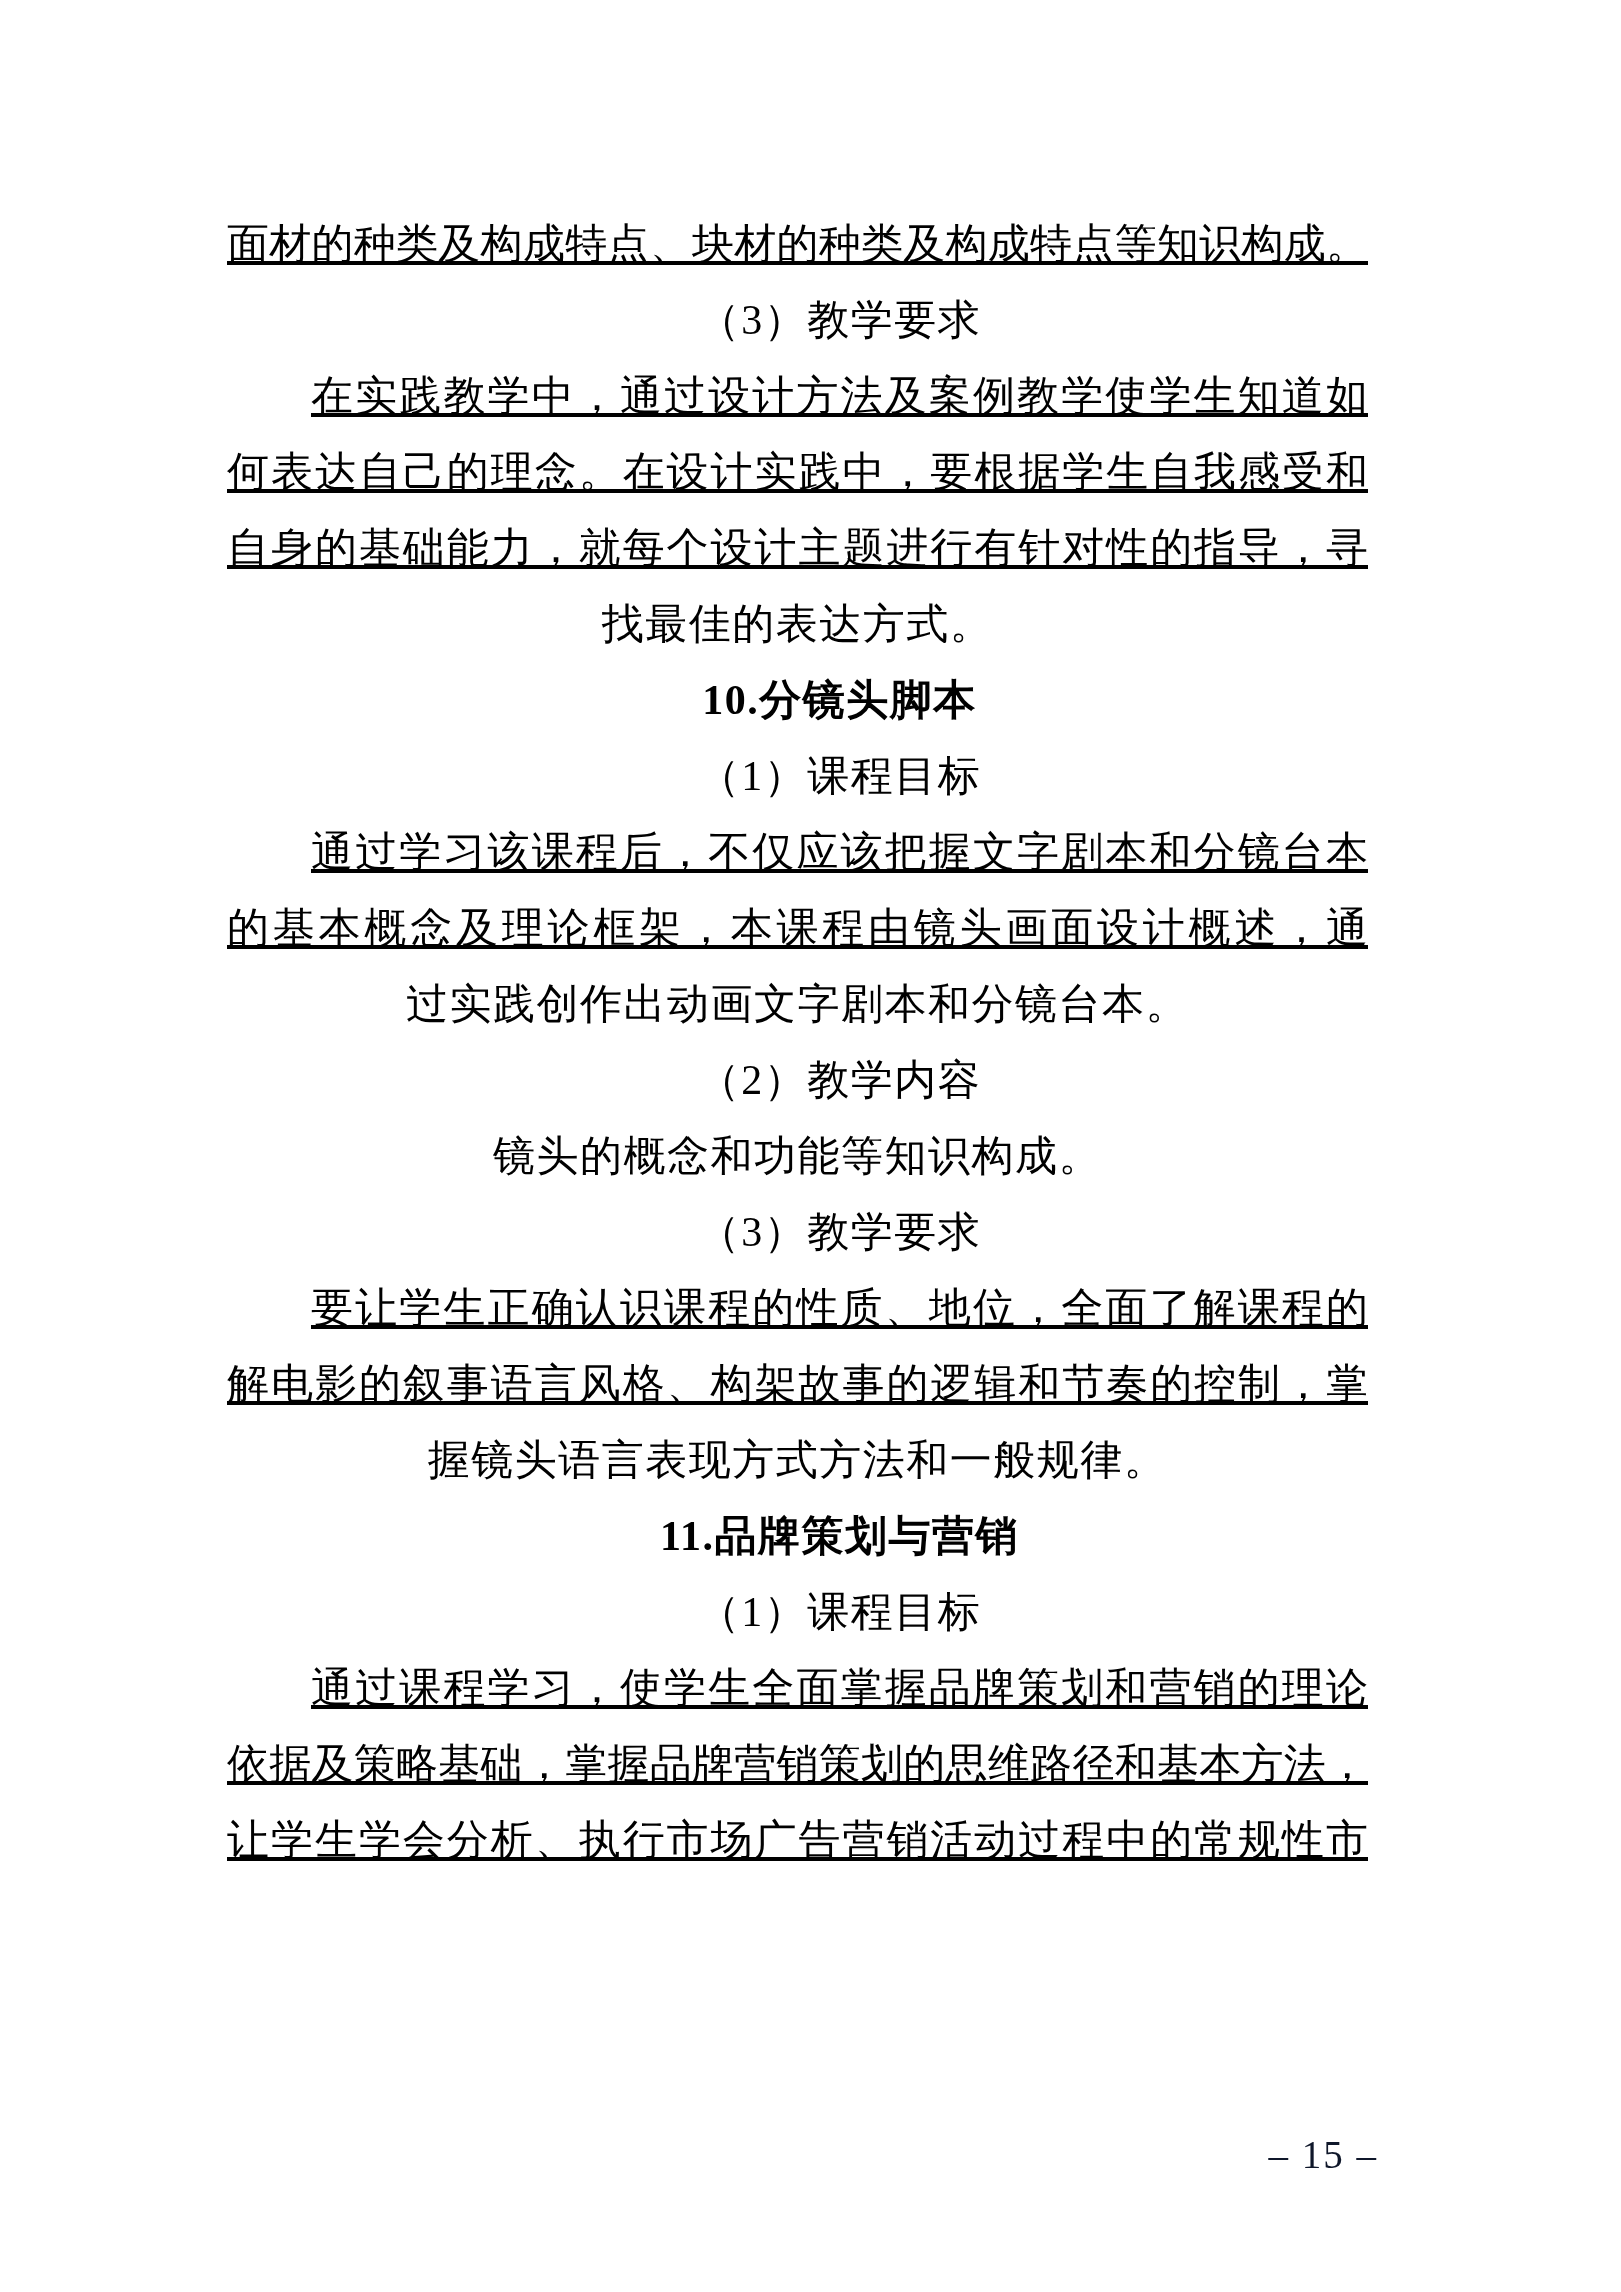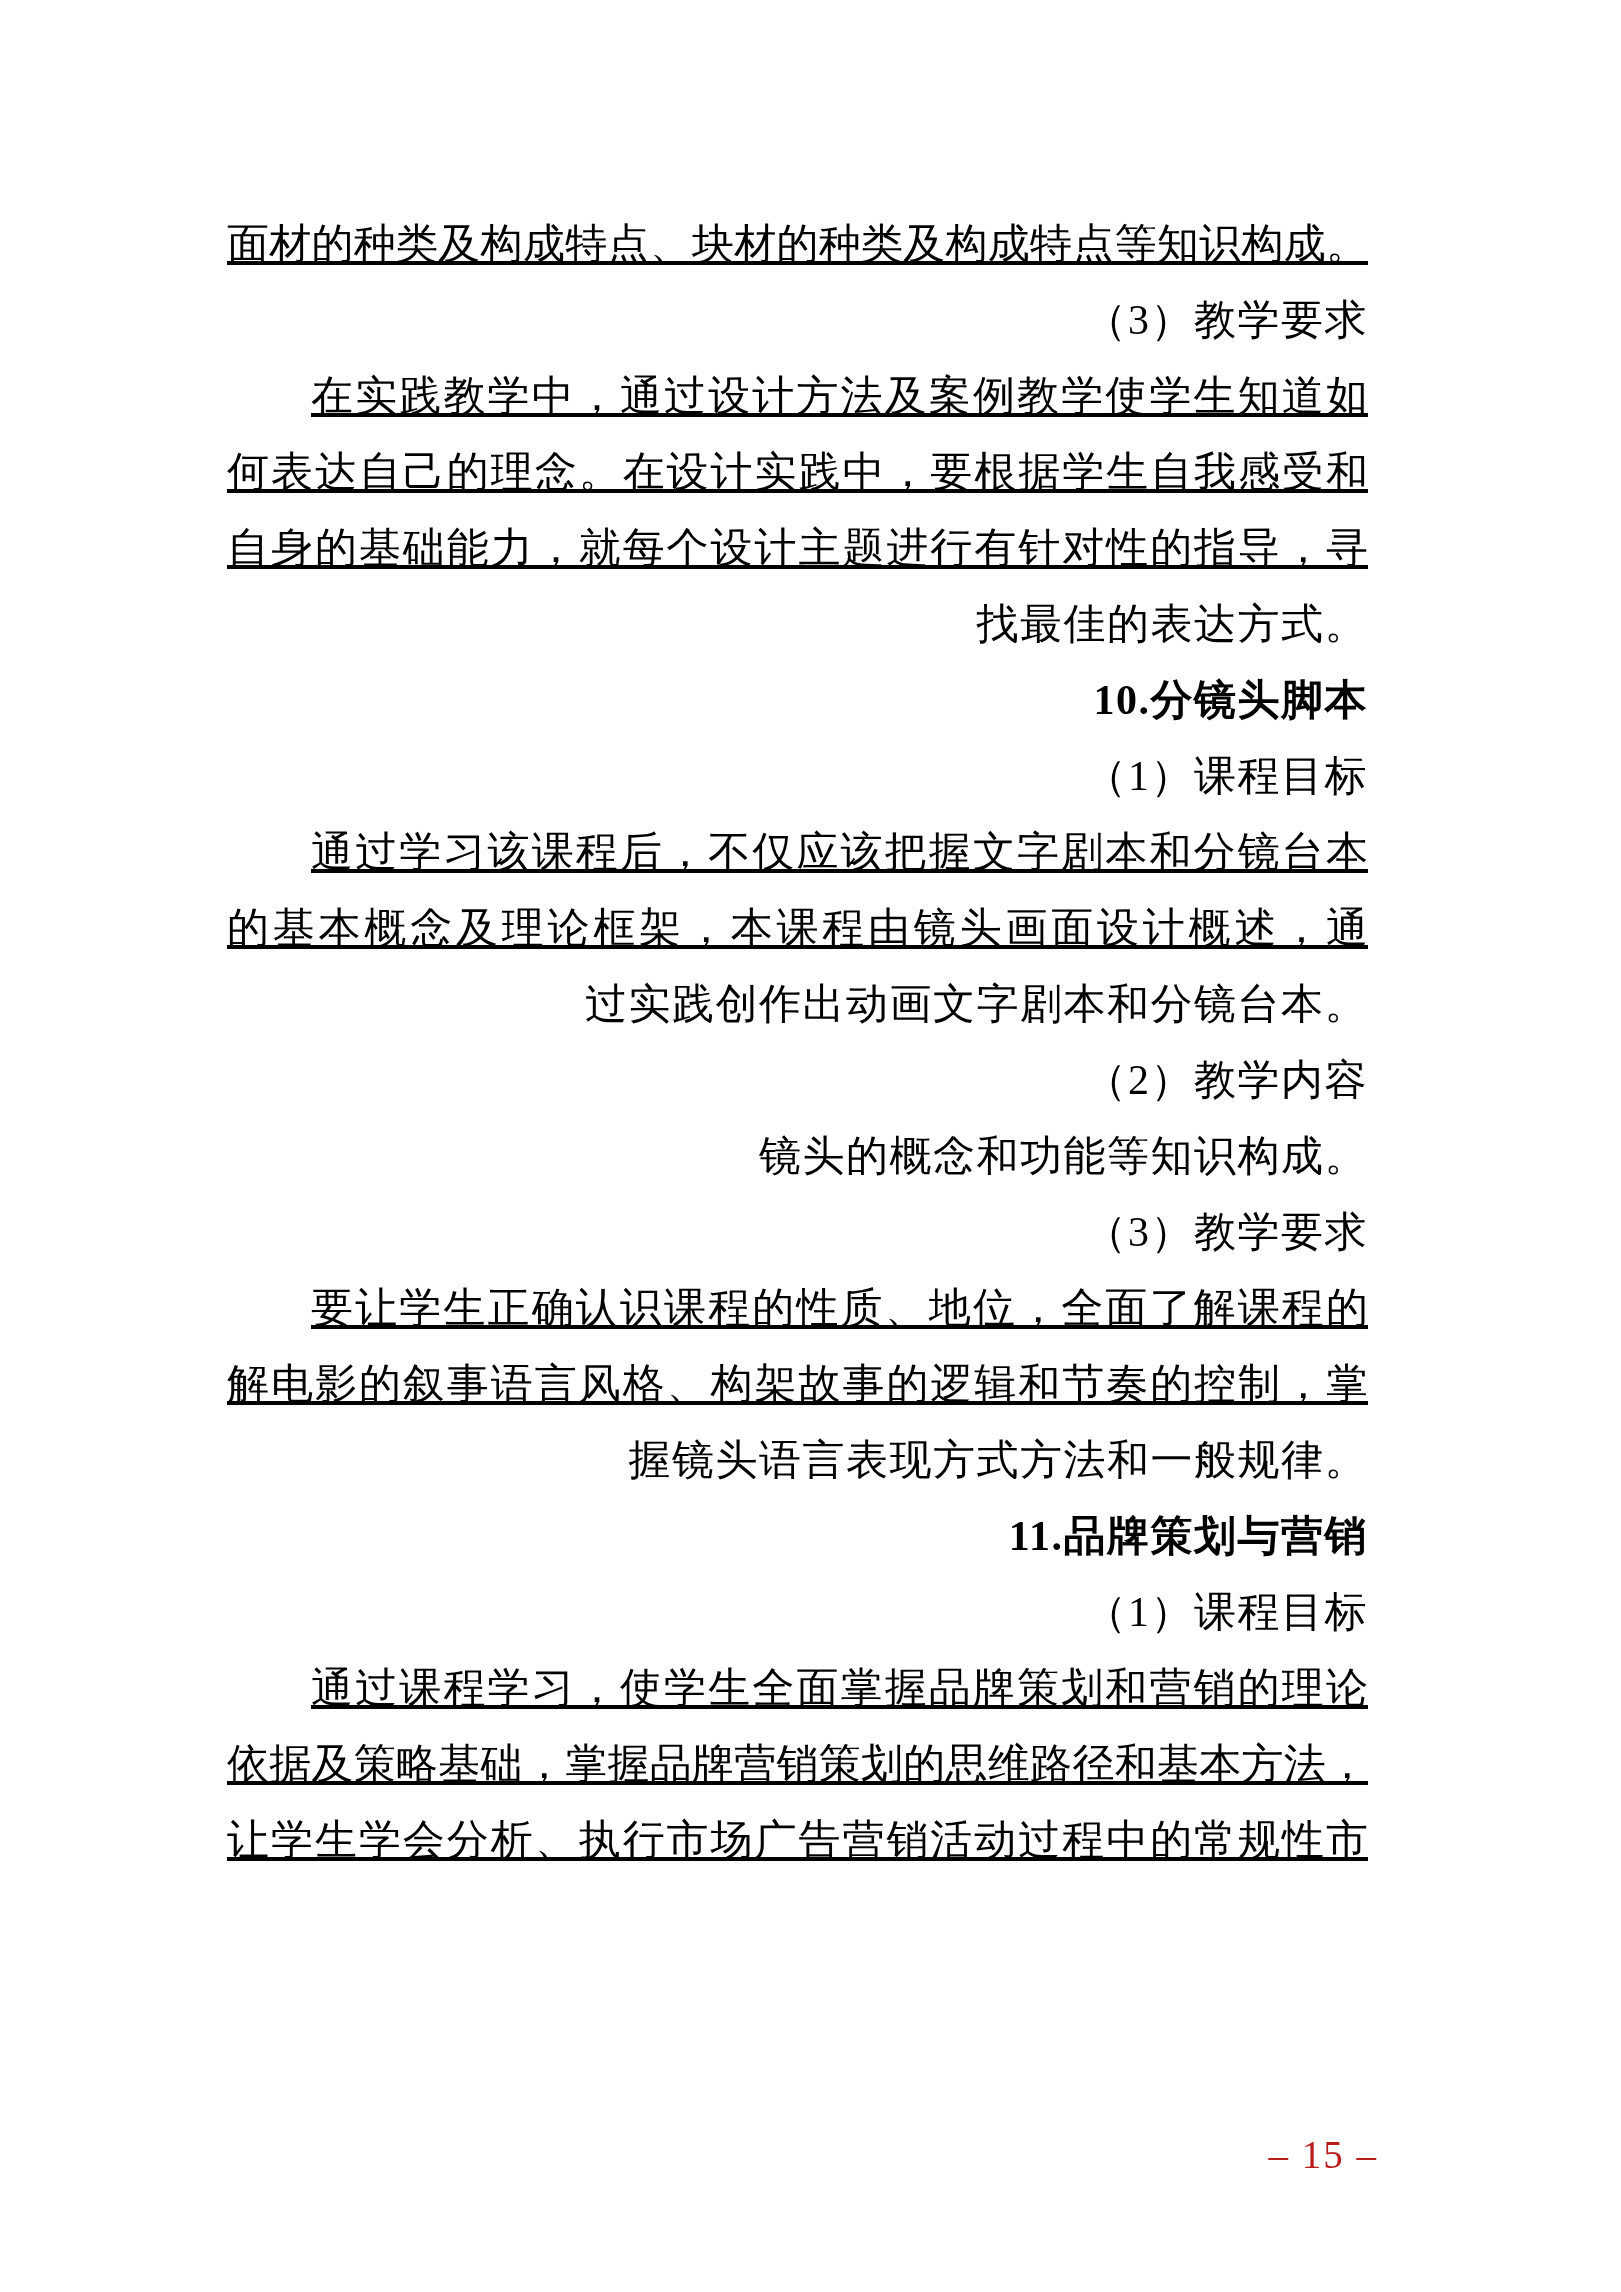--- a/index.html
+++ b/index.html
@@ -34,7 +34,7 @@
   .indent { text-indent: 84px; }
   
   .left {
-    text-align: right;
+    text-align: center;
     letter-spacing: 1.5px;
   }
   .b { font-weight: bold; }

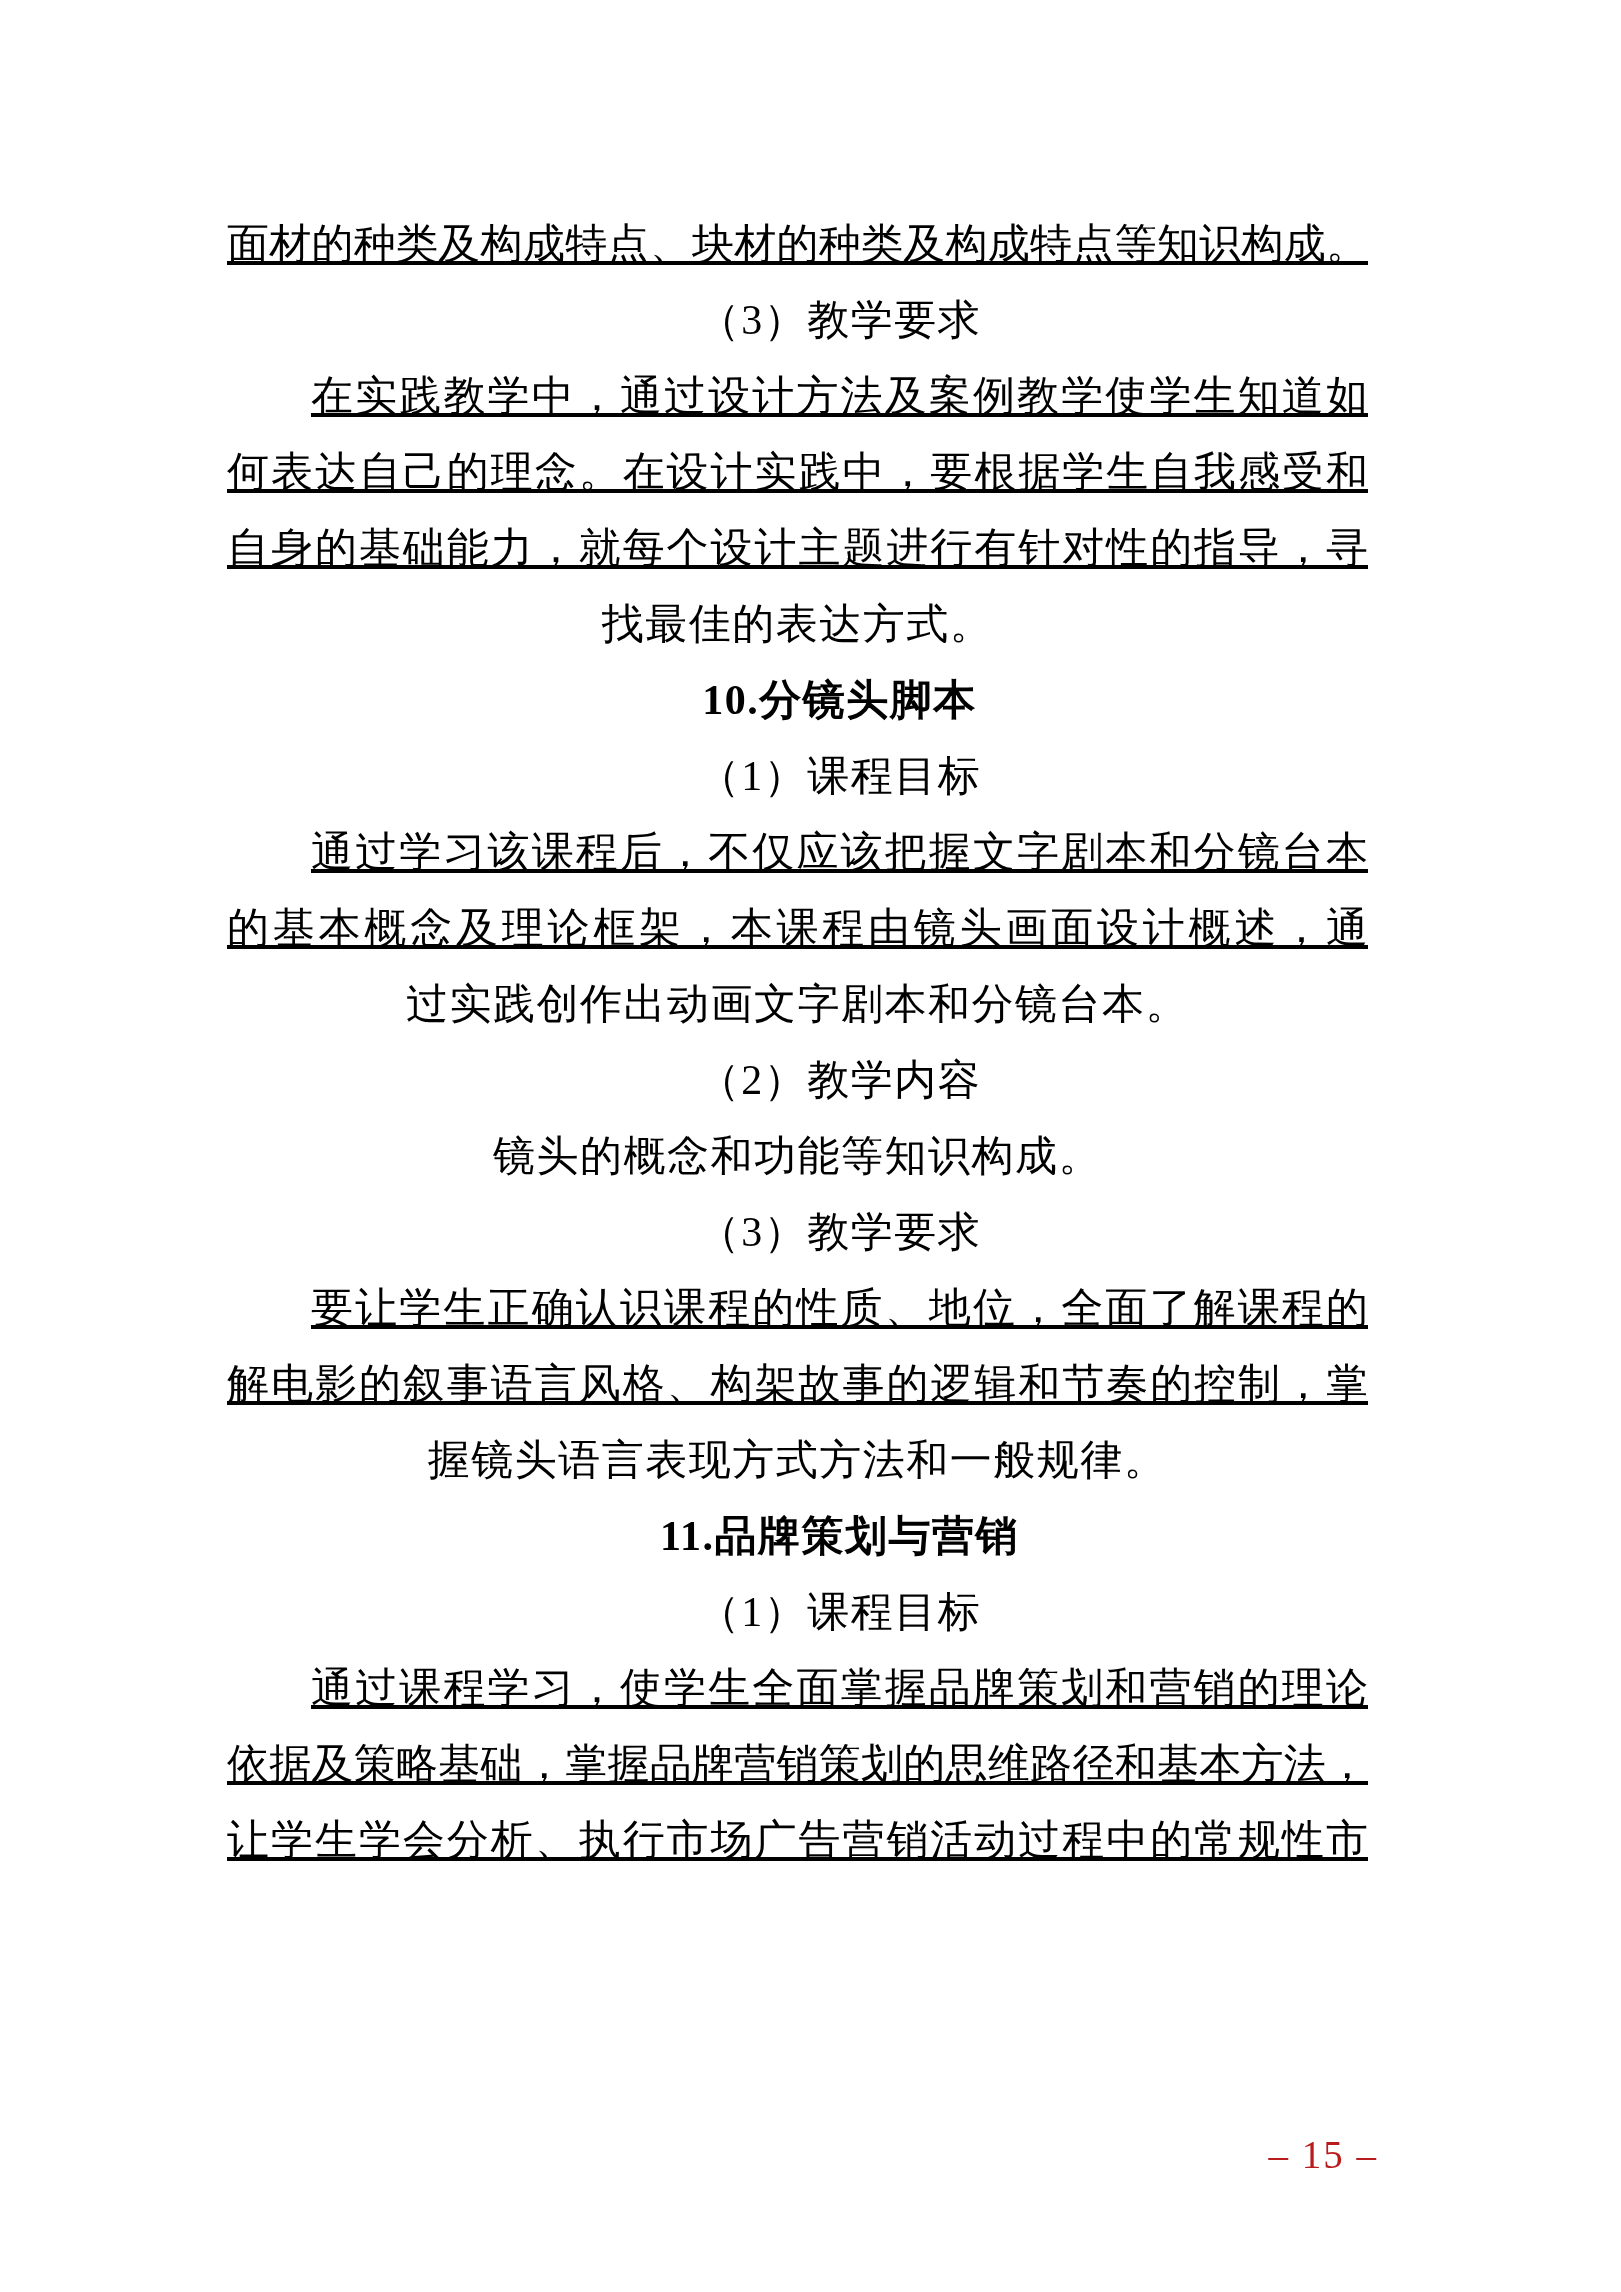--- a/index.html
+++ b/index.html
@@ -45,7 +45,7 @@
     font-size: 39px;
     line-height: 43px;
     letter-spacing: 2px;
-    color: #b91c1c;
+    color: #0f172a;
   }
 </style>
 </head>

